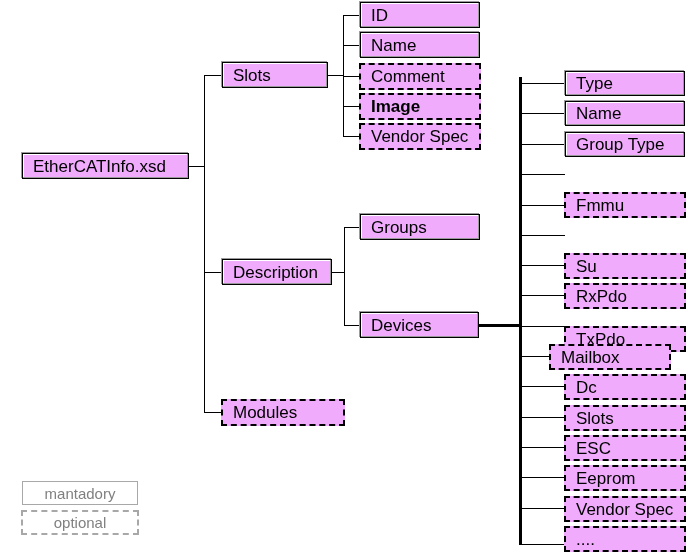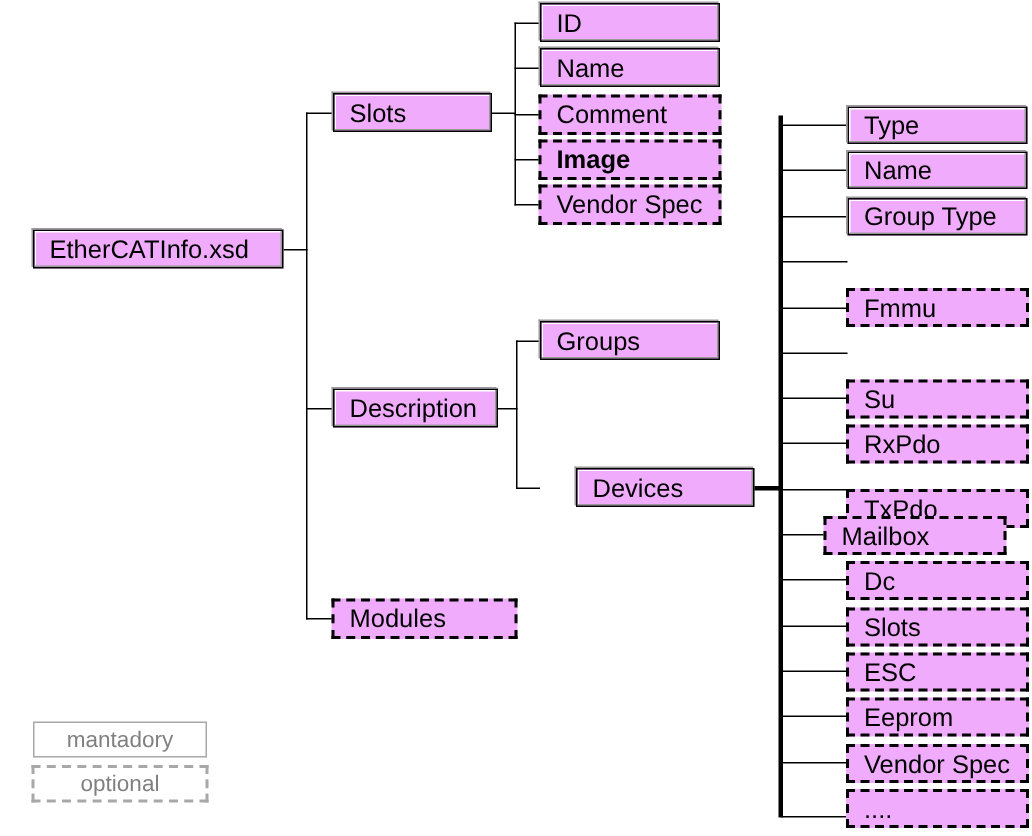--- a/index.html
+++ b/index.html
@@ -161,7 +161,7 @@
   <div class="node solid" style="left:360px; top:214px; width:120px; height:26px;">
     <span>Groups</span>
   </div>
-  <div class="node solid" style="left:360px; top:312px; width:119px; height:26px;margin-left:24px;">
+  <div class="node solid" style="left:360px; top:312px; width:119px; height:26px;">
     <span>Devices</span>
   </div>
 

